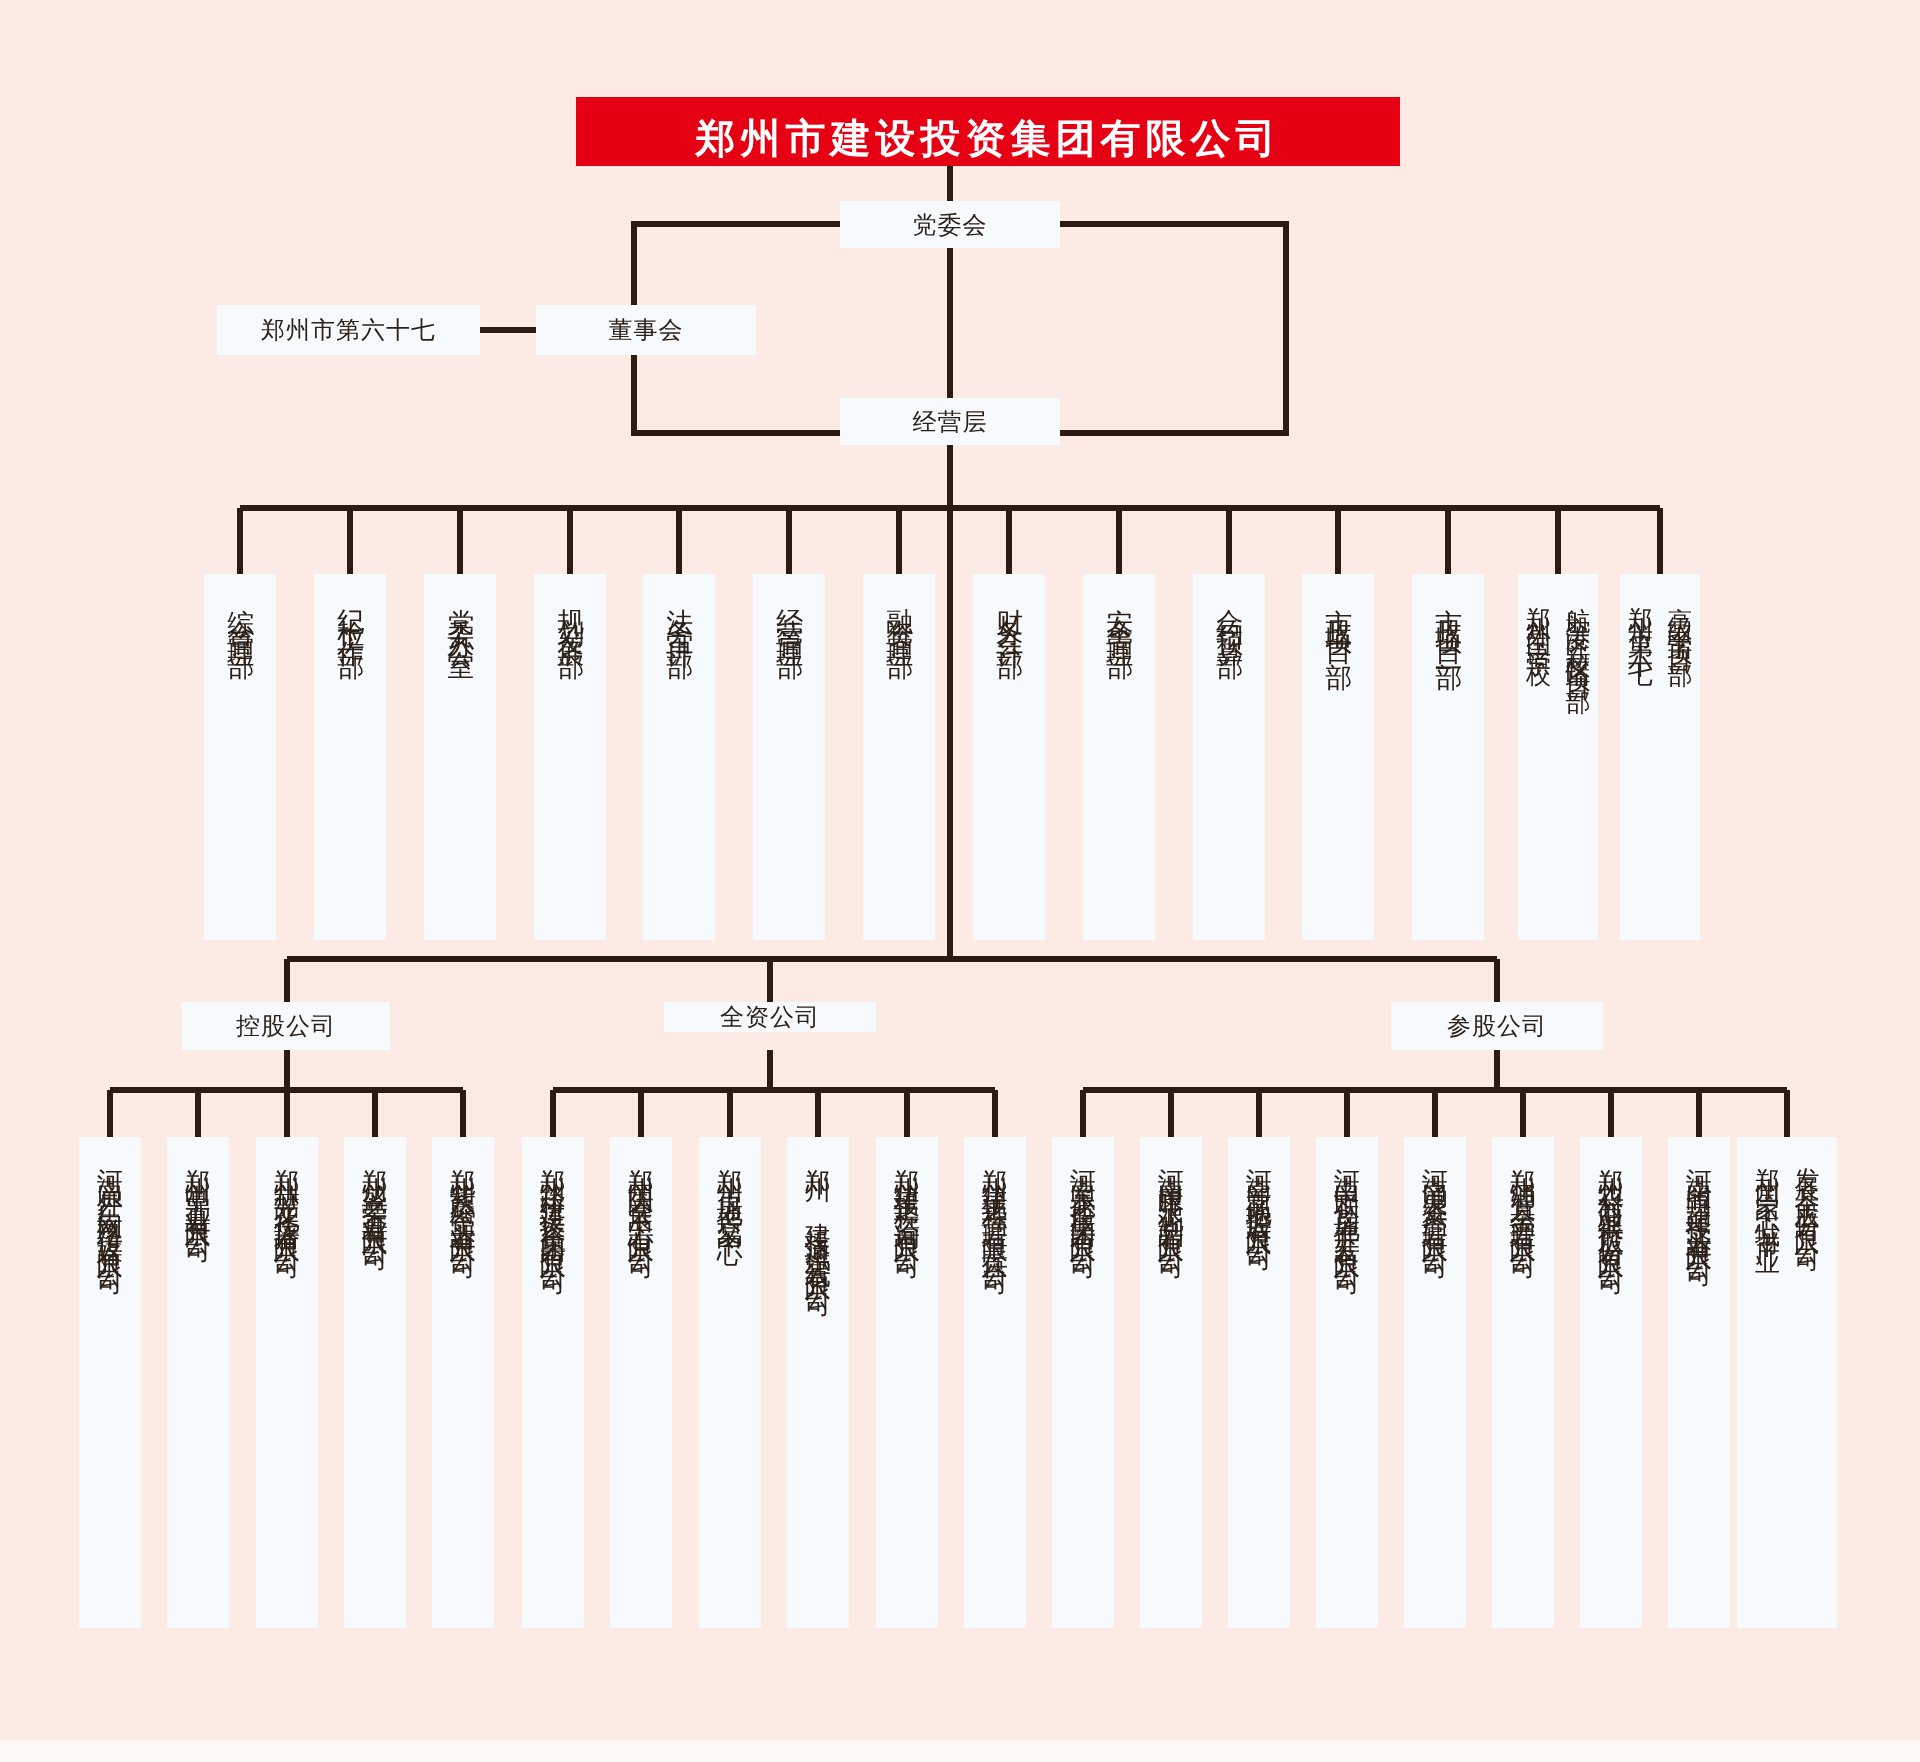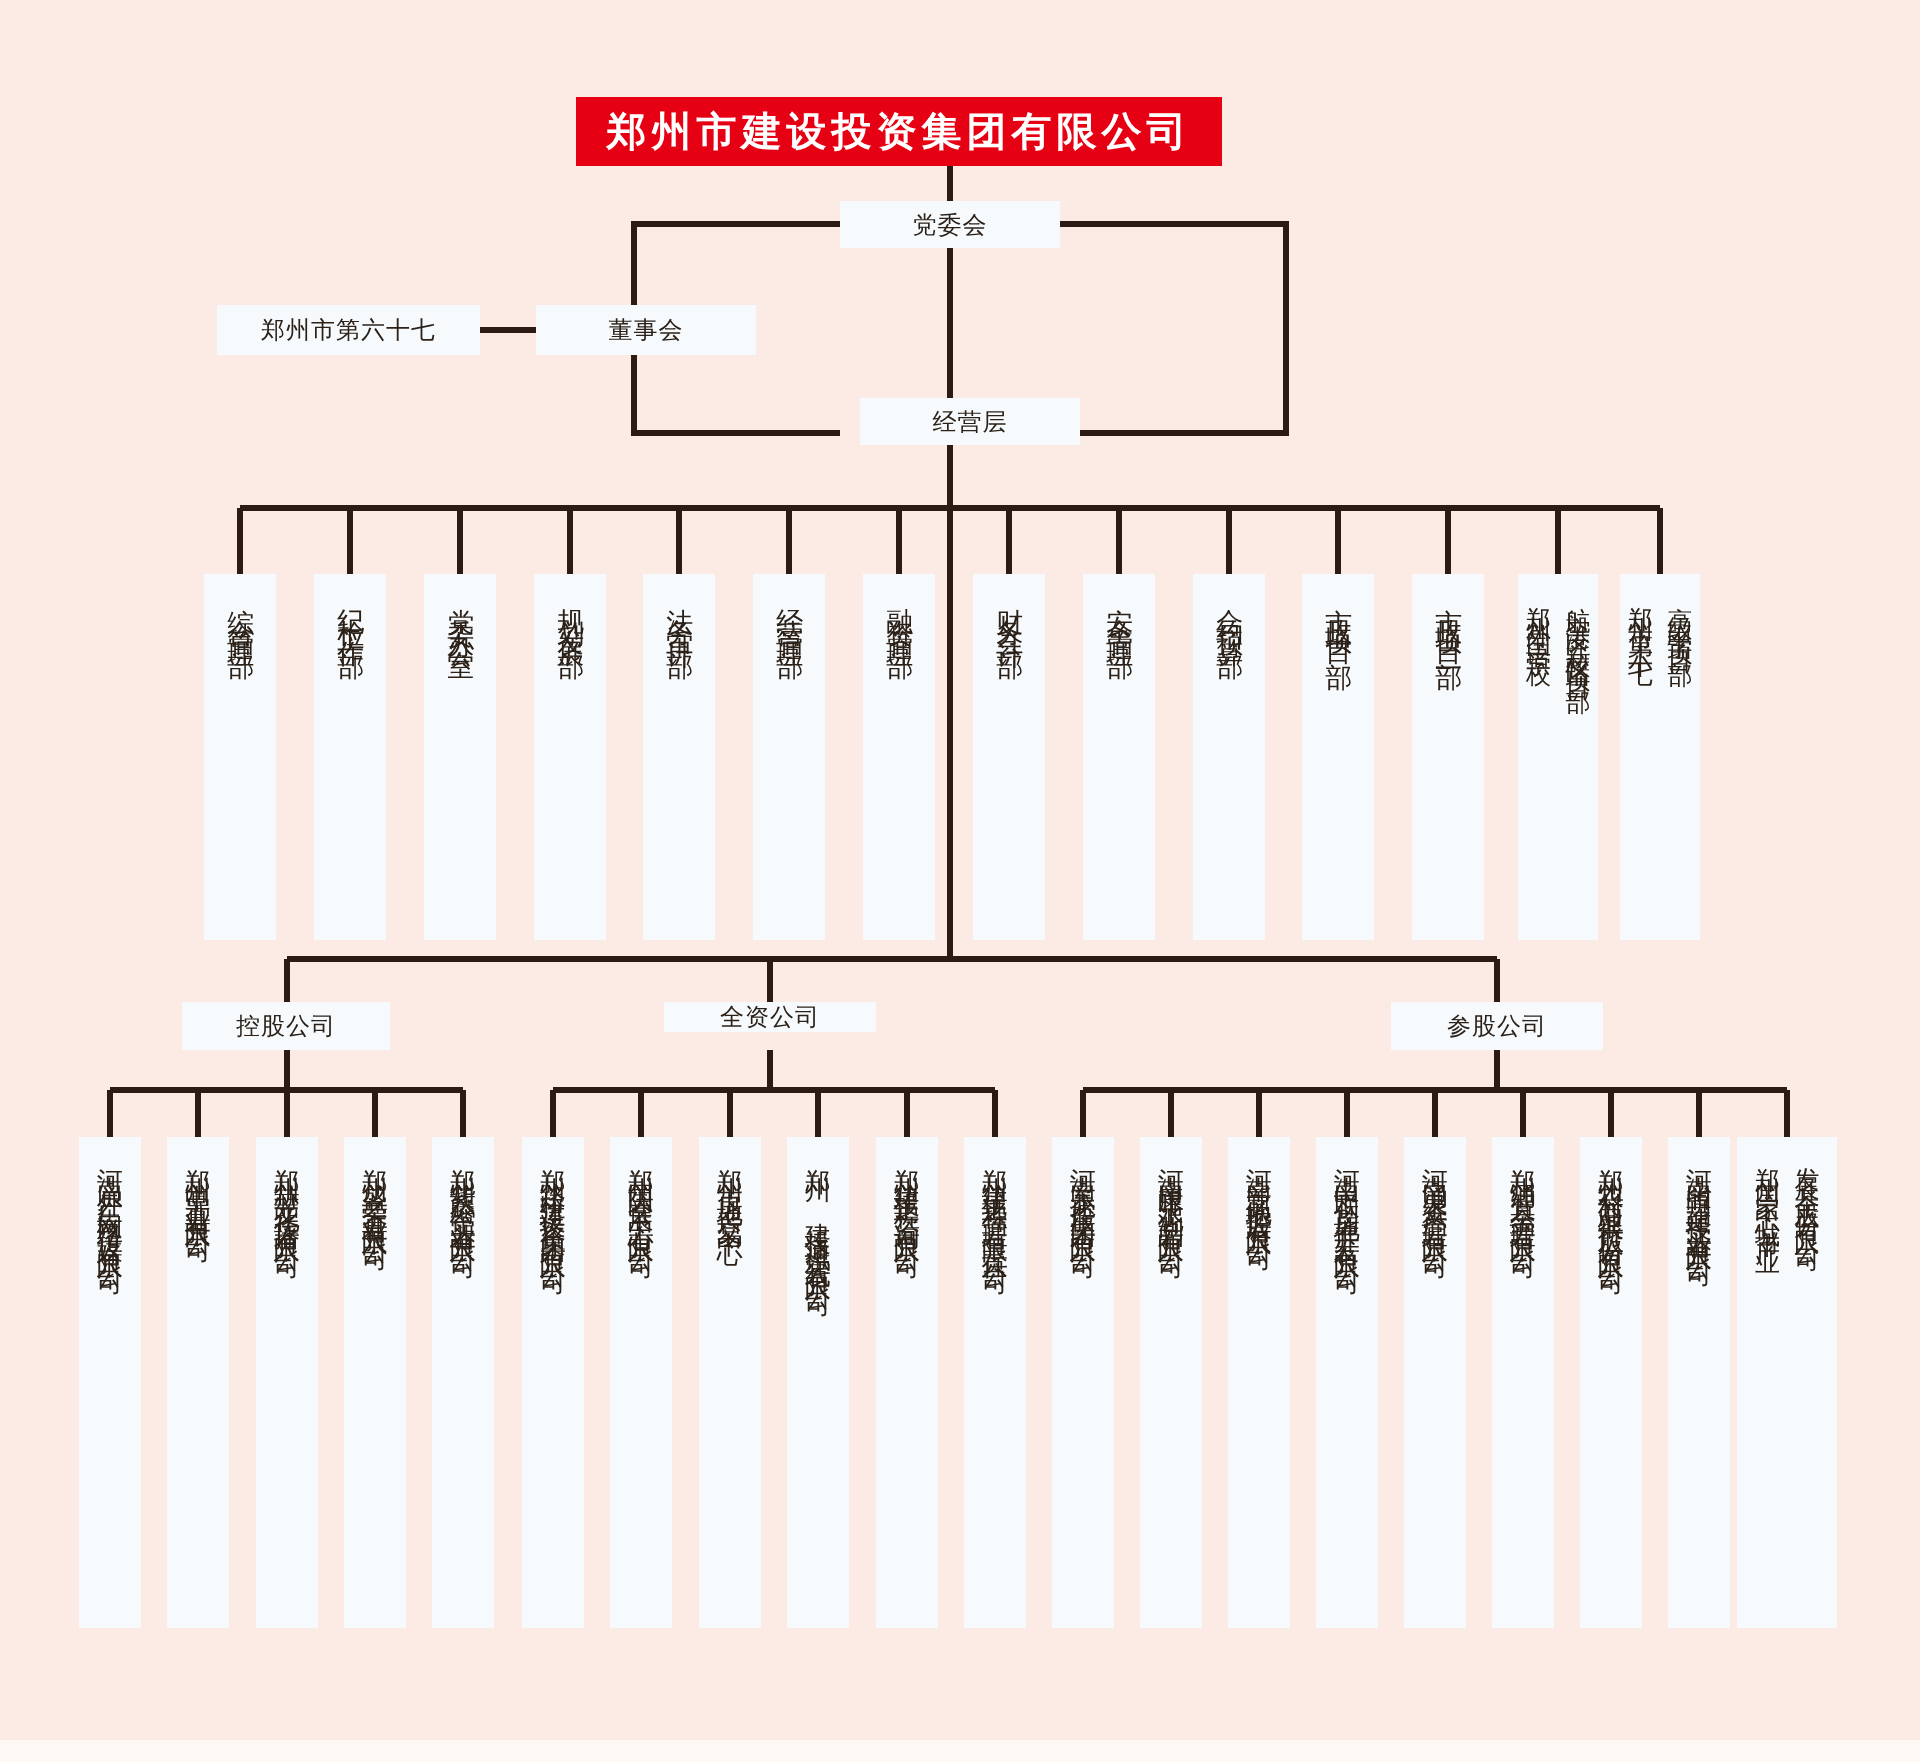--- a/index.html
+++ b/index.html
@@ -36,7 +36,7 @@
     </g>
   </svg>
 
-  <div class="node banner" style="left:576px;top:97px;width:646px;height:69px;">
+  <div class="node banner" style="left:576px;top:97px;width:824px;height:69px;align-items:flex-end;">
     <span>郑州市建设投资集团有限公司</span>
   </div>
   <div class="node h-node" style="left:840px;top:201px;width:220px;height:47px;">

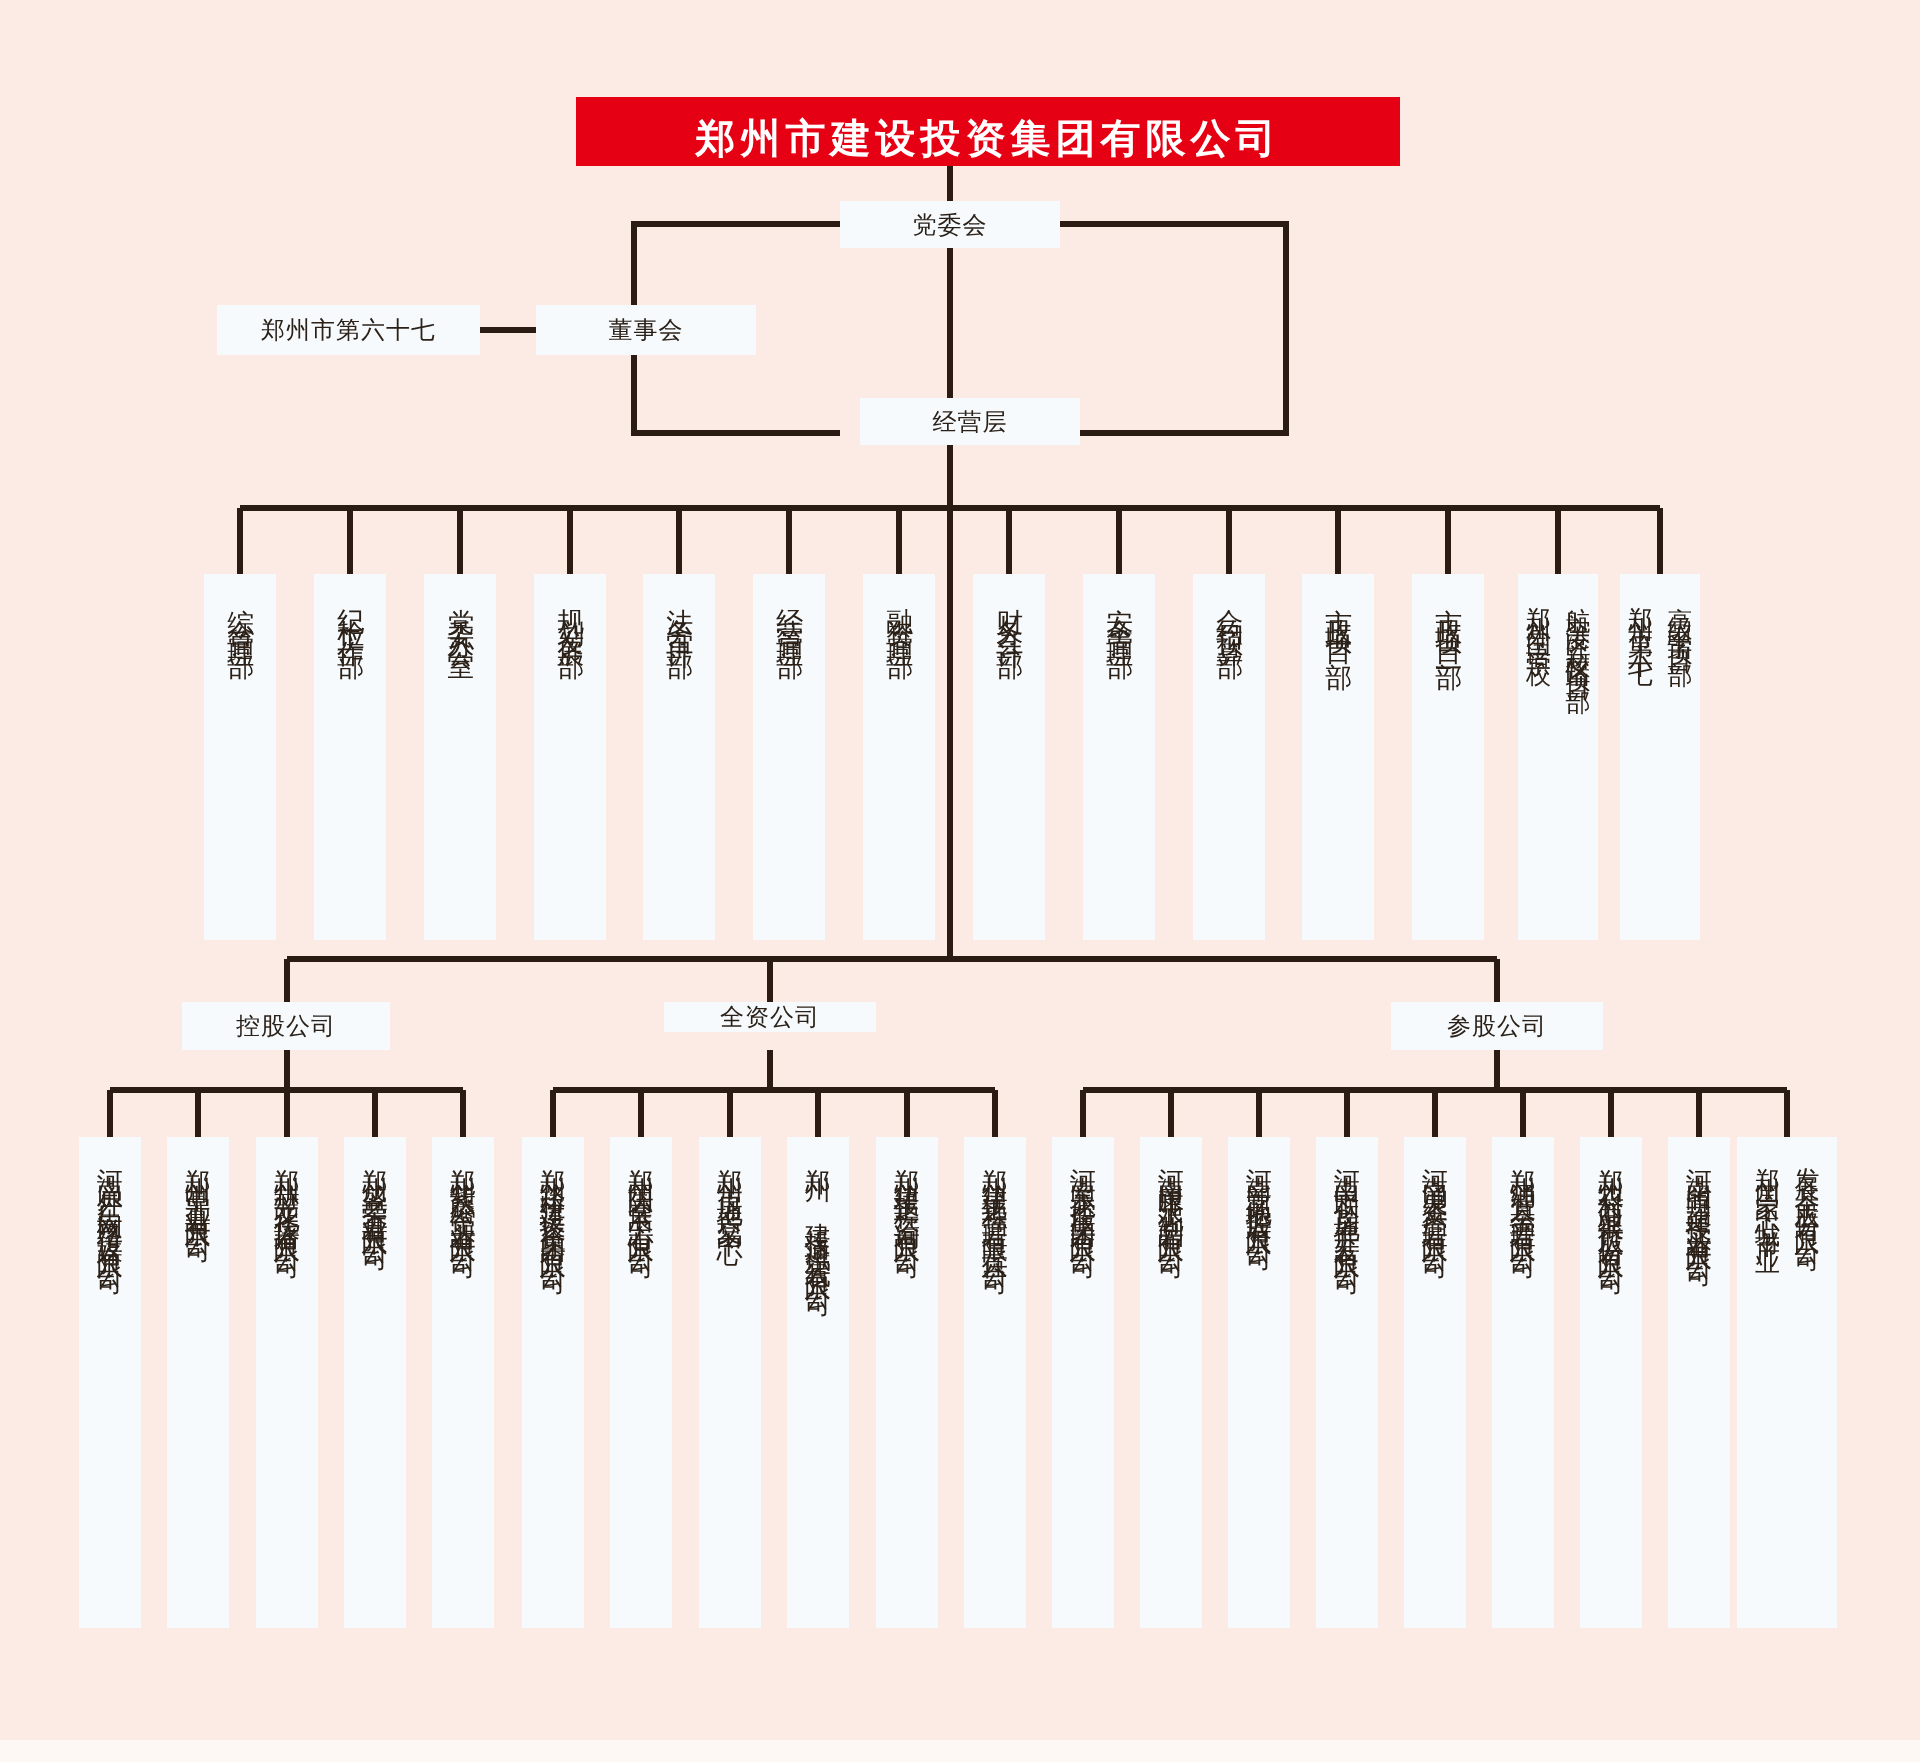--- a/index.html
+++ b/index.html
@@ -48,7 +48,7 @@
   <div class="node h-node" style="left:536px;top:305px;width:220px;height:50px;">
     <span>董事会</span>
   </div>
-  <div class="node h-node" style="left:840px;top:398px;width:220px;height:47px;margin-left:20px;">
+  <div class="node h-node" style="left:840px;top:398px;width:220px;height:47px;">
     <span>经营层</span>
   </div>
 

